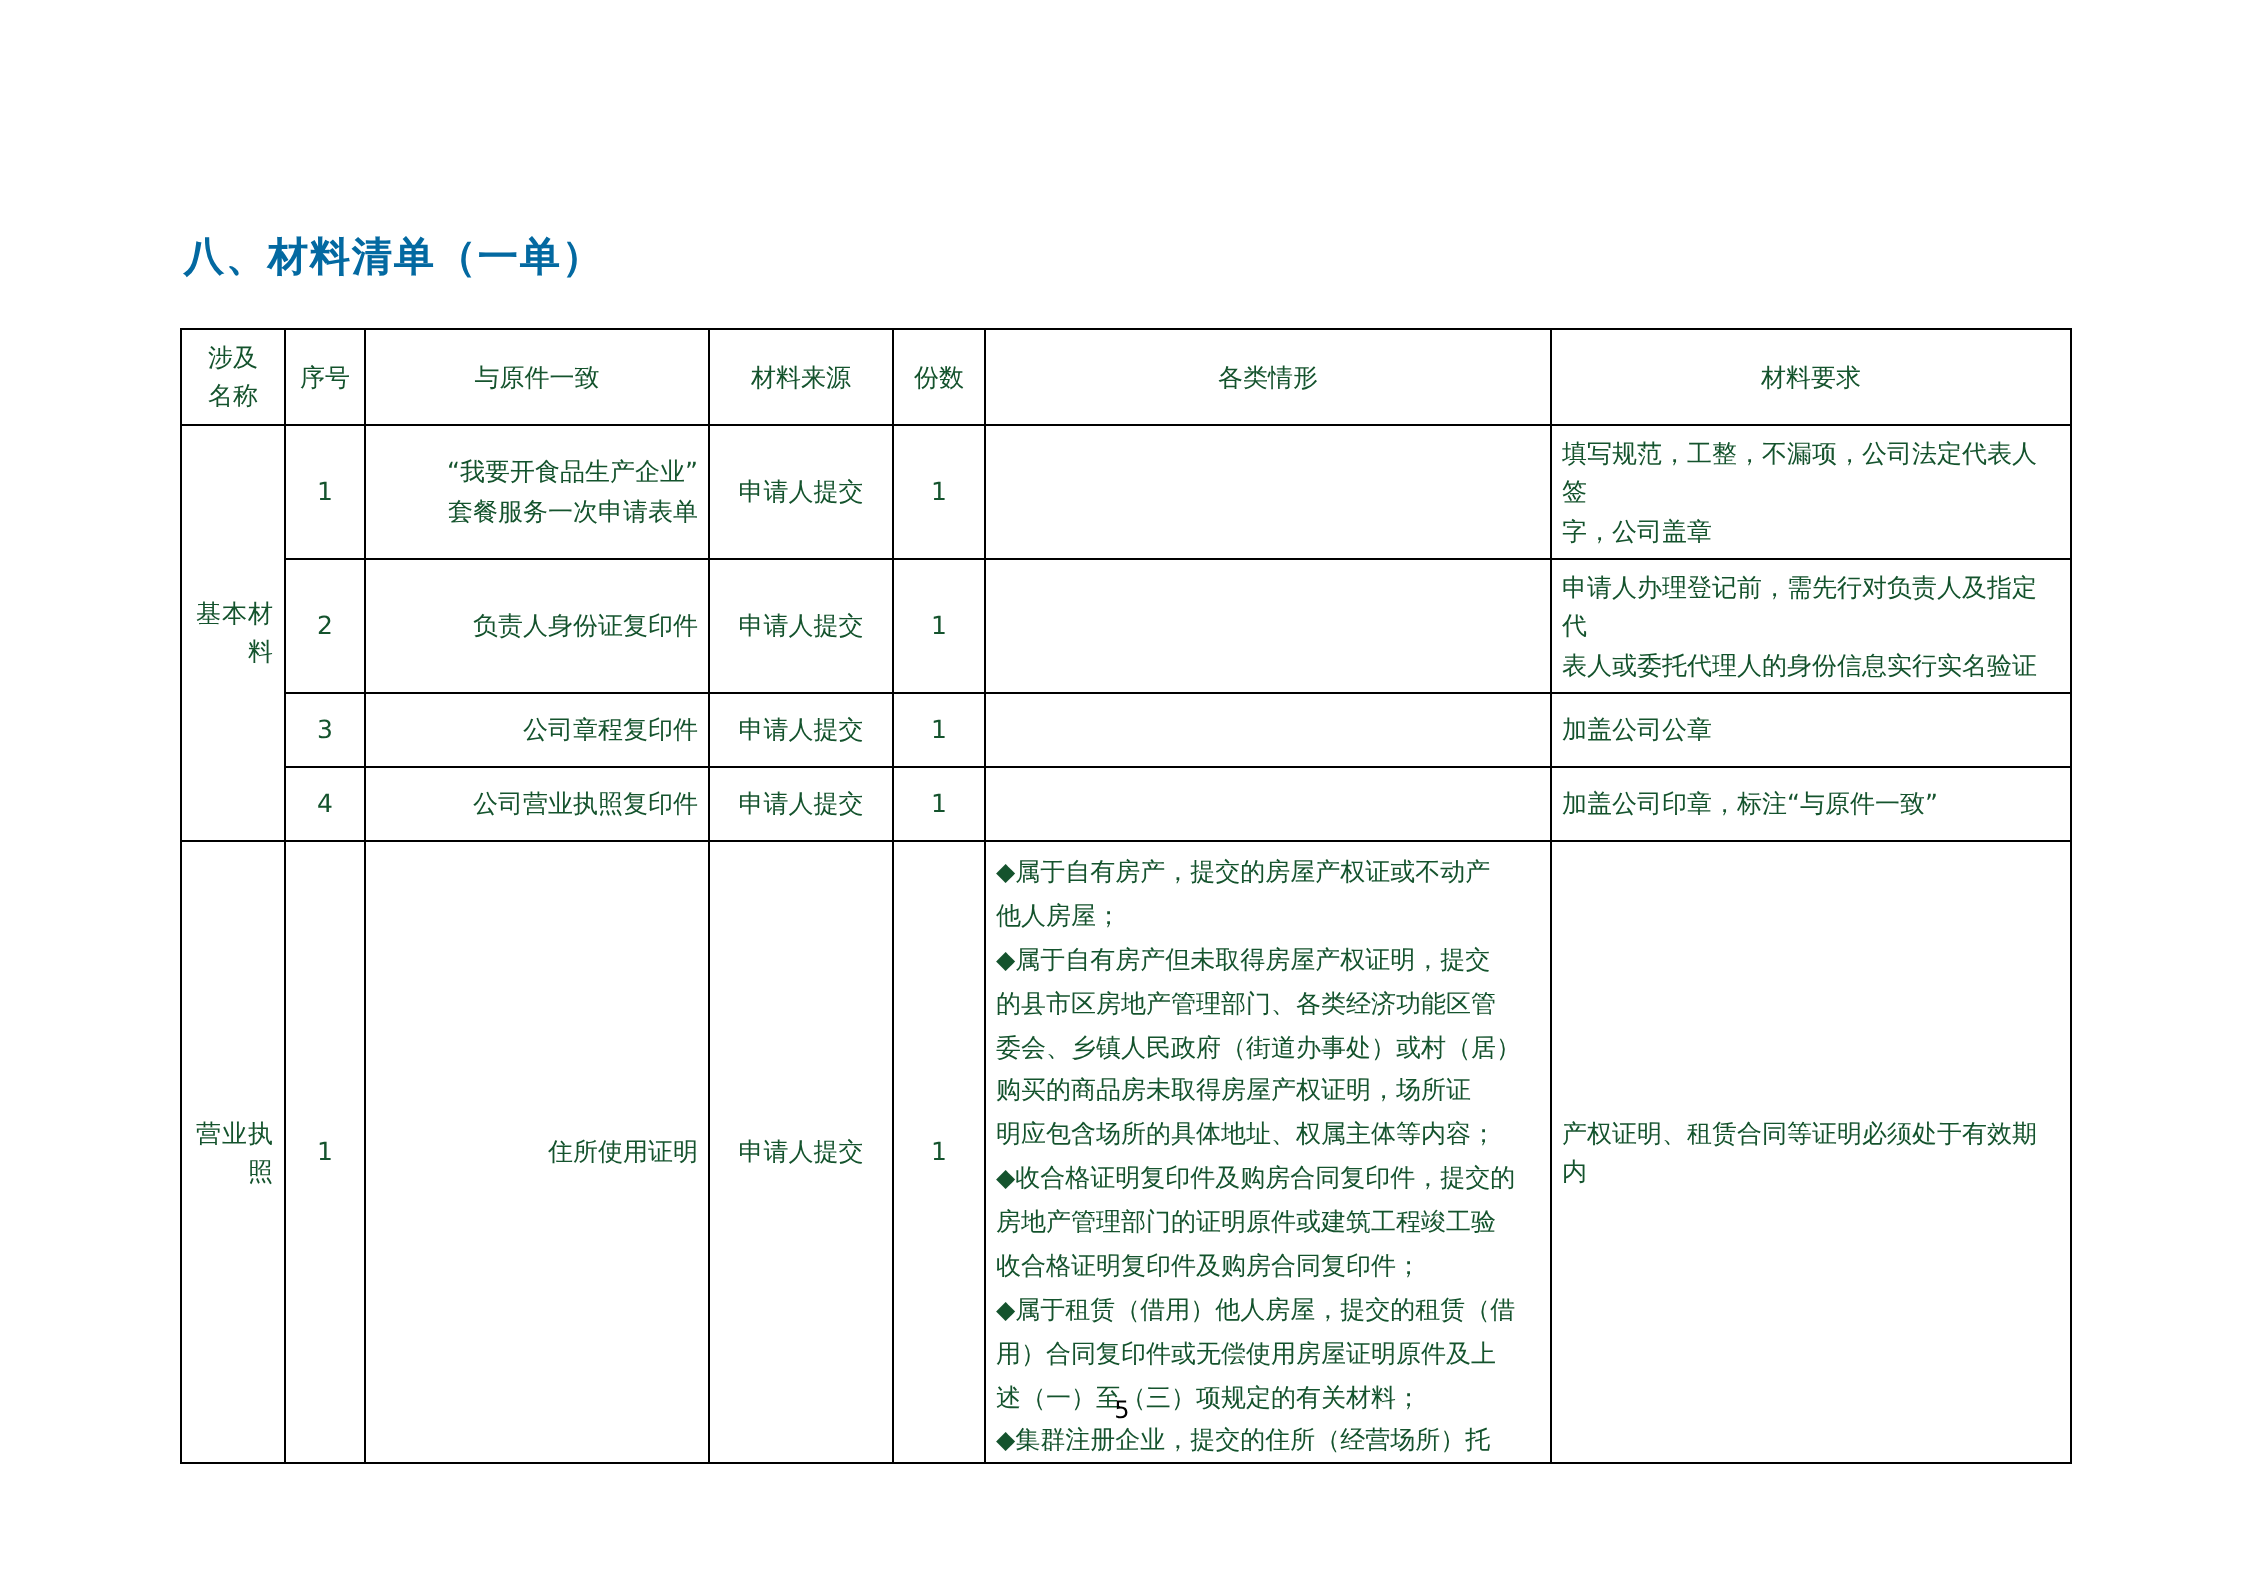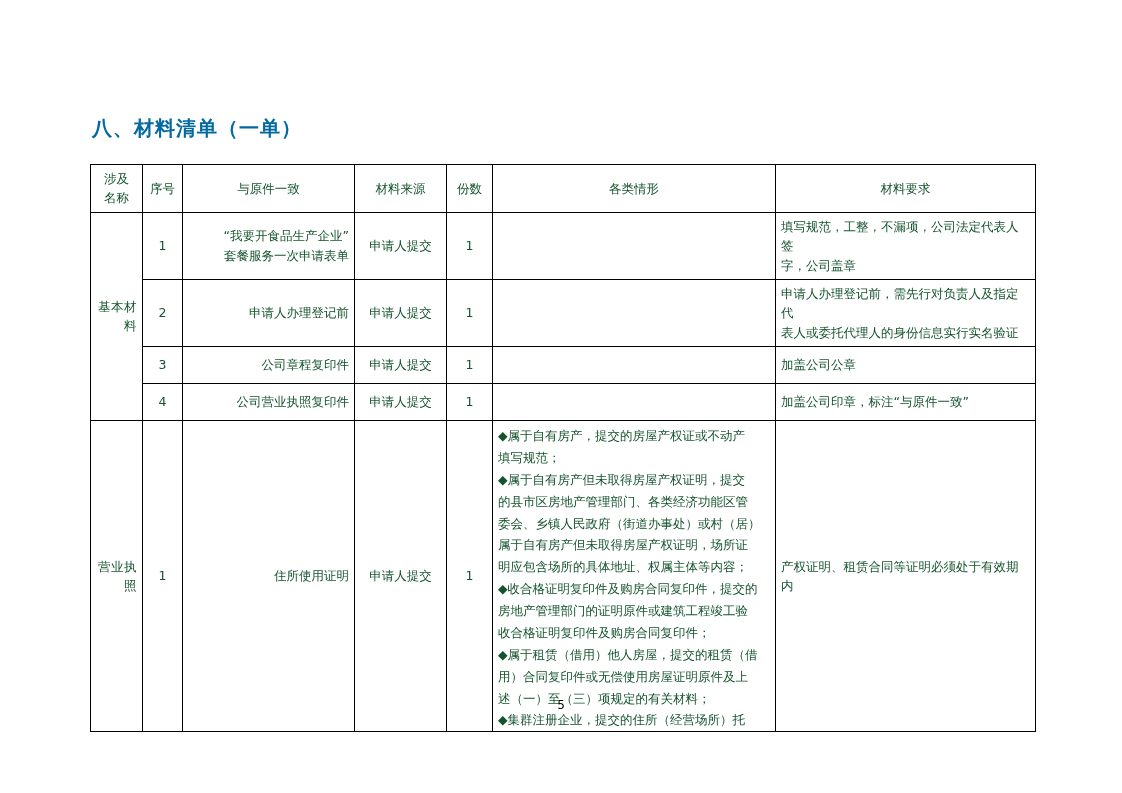--- a/index.html
+++ b/index.html
@@ -140,7 +140,7 @@
 
         <tr class="row-basic">
           <td class="cell-center">2</td>
-          <td class="cell-left">申请人办理登记前</td>
+          <td class="cell-left">负责人身份证复印件</td>
           <td class="cell-center">申请人提交</td>
           <td class="cell-center">1</td>
           <td></td>

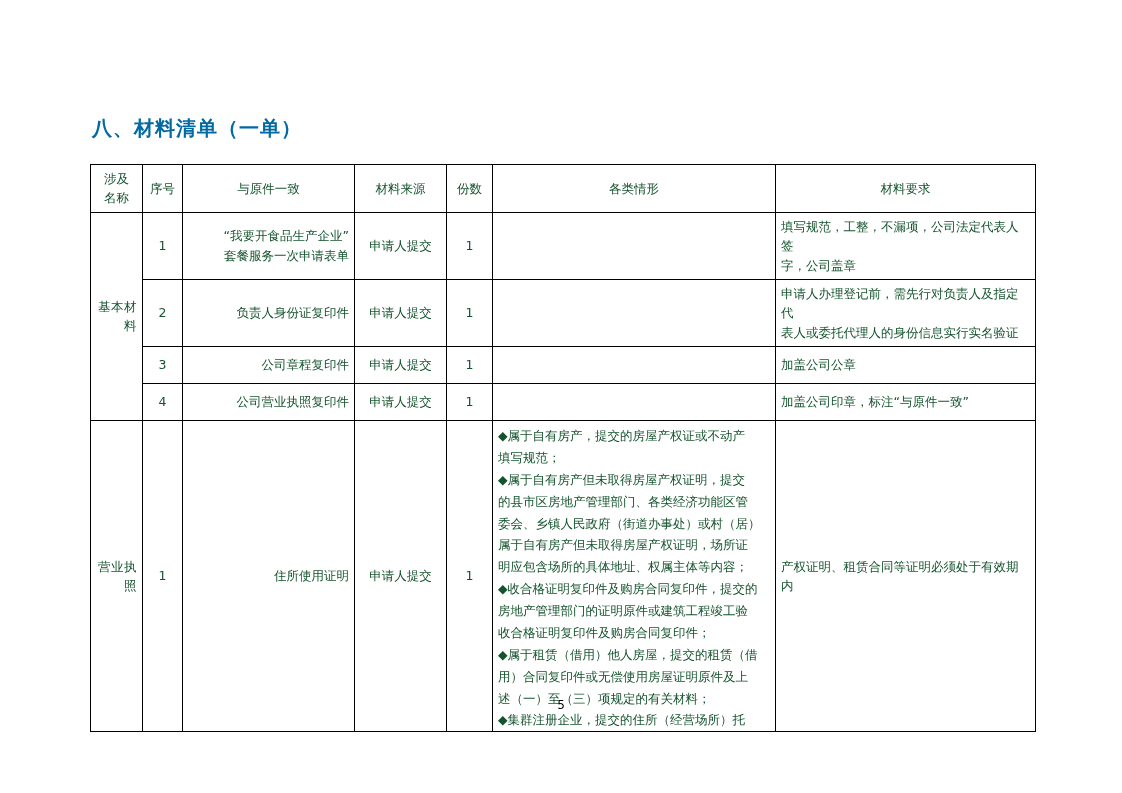--- a/index.html
+++ b/index.html
@@ -180,7 +180,7 @@
           <td class="case-list">
             <div class="clipbox">
               <p>◆属于自有房产，提交的房屋产权证或不动产</p>
-              <p>填写规范；</p>
+              <p>他人房屋；</p>
               <p>◆属于自有房产但未取得房屋产权证明，提交</p>
               <p>的县市区房地产管理部门、各类经济功能区管</p>
               <p>委会、乡镇人民政府（街道办事处）或村（居）</p>

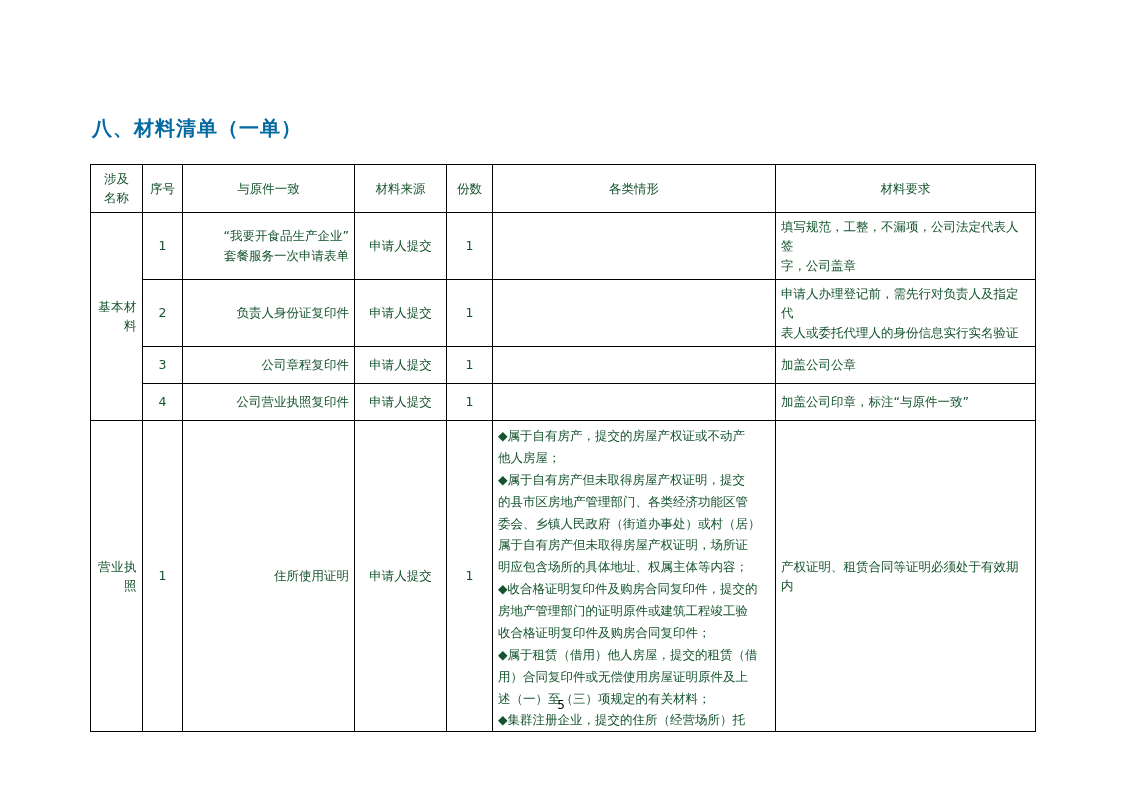--- a/index.html
+++ b/index.html
@@ -184,7 +184,7 @@
               <p>◆属于自有房产但未取得房屋产权证明，提交</p>
               <p>的县市区房地产管理部门、各类经济功能区管</p>
               <p>委会、乡镇人民政府（街道办事处）或村（居）</p>
-              <p>属于自有房产但未取得房屋产权证明，场所证</p>
+              <p>购买的商品房未取得房屋产权证明，场所证</p>
               <p>明应包含场所的具体地址、权属主体等内容；</p>
               <p>◆收合格证明复印件及购房合同复印件，提交的</p>
               <p>房地产管理部门的证明原件或建筑工程竣工验</p>

